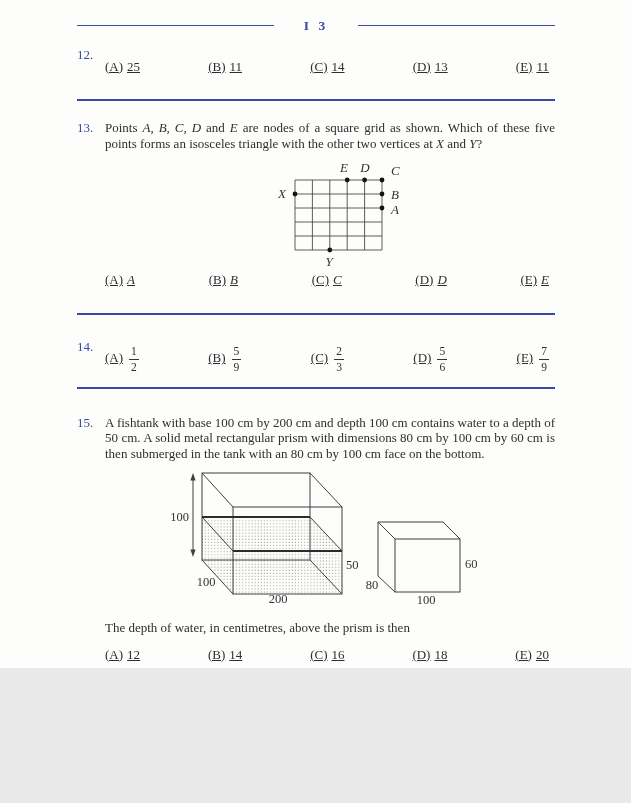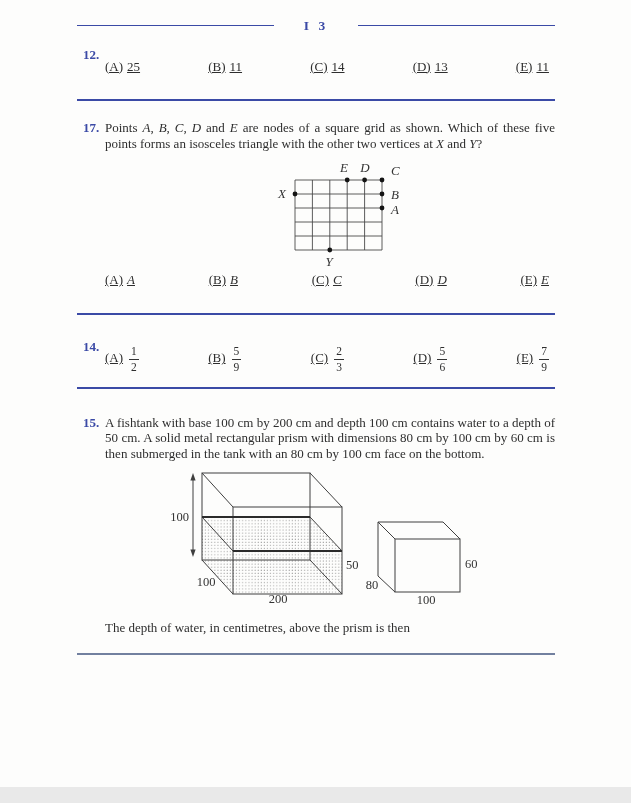--- a/index.html
+++ b/index.html
@@ -5,7 +5,7 @@
   :root { --accent:#3b4aa6; --ink:#2e2e2e; --rule-bottom:#72809f; }
   html,body { margin:0; padding:0; background:#e9e9e9; }
   .page {
-    position:relative; width:631px; height:787px; margin:0 auto;
+    position:relative; width:631px; height:668px; margin:0 auto;
     background:#fdfdfc; color:var(--ink);
     font-family:"Liberation Serif","DejaVu Serif",serif;
     font-size:13px; line-height:15.5px; overflow:hidden;

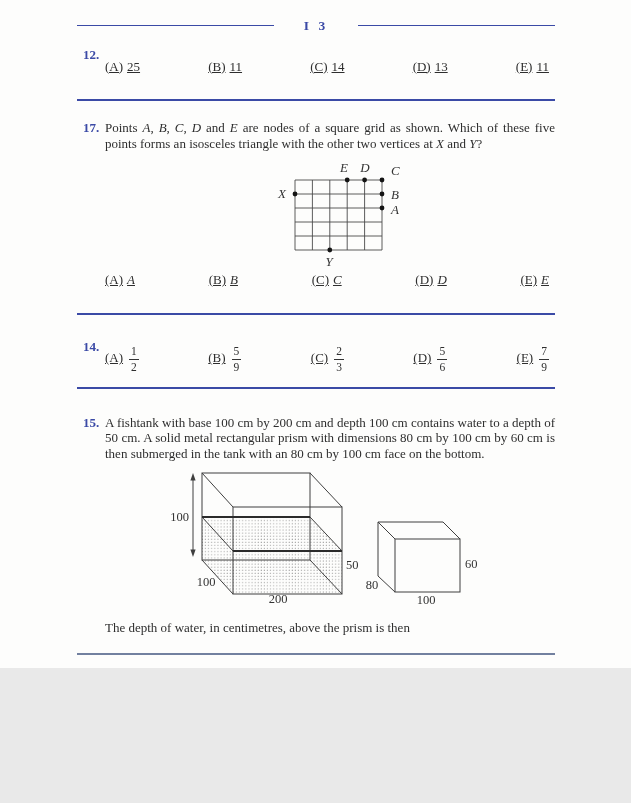--- a/index.html
+++ b/index.html
@@ -24,7 +24,7 @@
 
   
   .q { display:flex; }
-  .qnum { width:28px; flex:none; color:var(--accent); font-weight:bold;text-align:center; }
+  .qnum { width:28px; flex:none; color:var(--accent); font-weight:normal; }
   .qbody { flex:1; }
   .qtext { text-align:justify; }
 

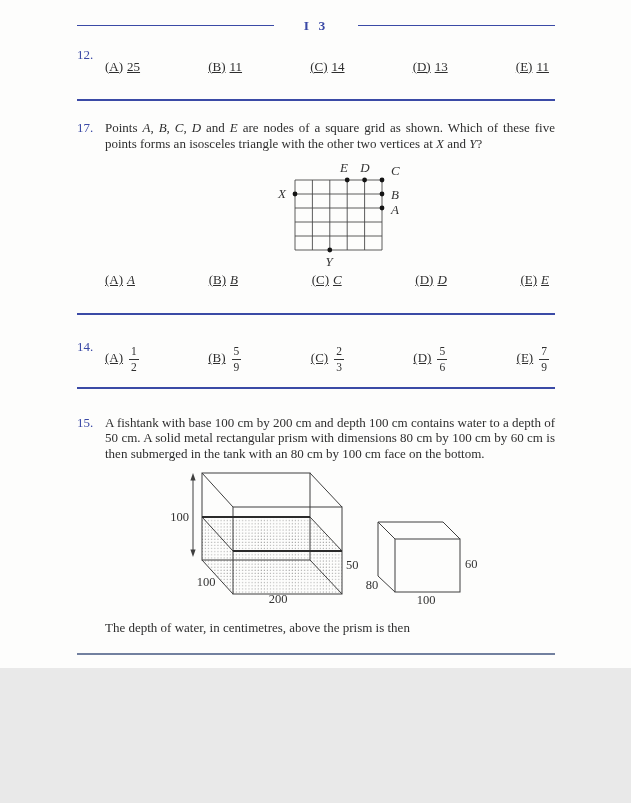--- a/index.html
+++ b/index.html
@@ -71,7 +71,7 @@
   <hr class="rule" style="margin-top:25px">
 
   <div class="q" style="margin-top:19px">
-    <div class="qnum">17.</div>
+    <div class="qnum">13.</div>
     <div class="qbody">
       <div class="qtext"><span>Points </span><span class="mi">A</span><span>, </span><span class="mi">B</span><span>, </span><span class="mi">C</span><span>, </span><span class="mi">D</span><span> and </span><span class="mi">E</span><span> are nodes of a square grid as shown. Which of these five points forms an isosceles triangle with the other two vertices at </span><span class="mi">X</span><span> and </span><span class="mi">Y</span><span>?</span></div>
 

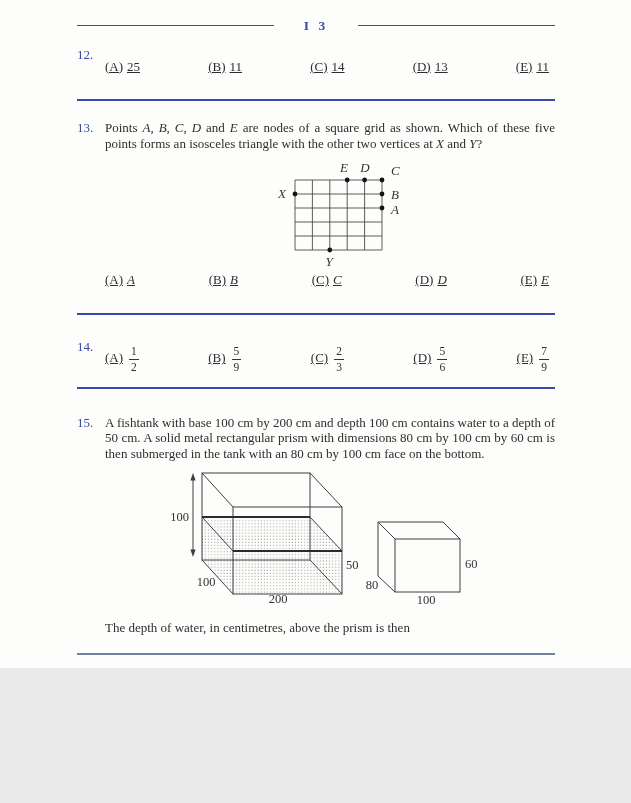--- a/index.html
+++ b/index.html
@@ -191,6 +191,13 @@
 
       <div class="qtext" style="margin-top:11px">The depth of water, in centimetres, above the prism is then</div>
 
+      <div class="opts" style="margin-top:11px">
+        <span class="opt"><span class="lab">(A)</span><span>12</span></span>
+        <span class="opt"><span class="lab">(B)</span><span>14</span></span>
+        <span class="opt"><span class="lab">(C)</span><span>16</span></span>
+        <span class="opt"><span class="lab">(D)</span><span>18</span></span>
+        <span class="opt"><span class="lab">(E)</span><span>20</span></span>
+      </div>
     </div>
   </div>
 

